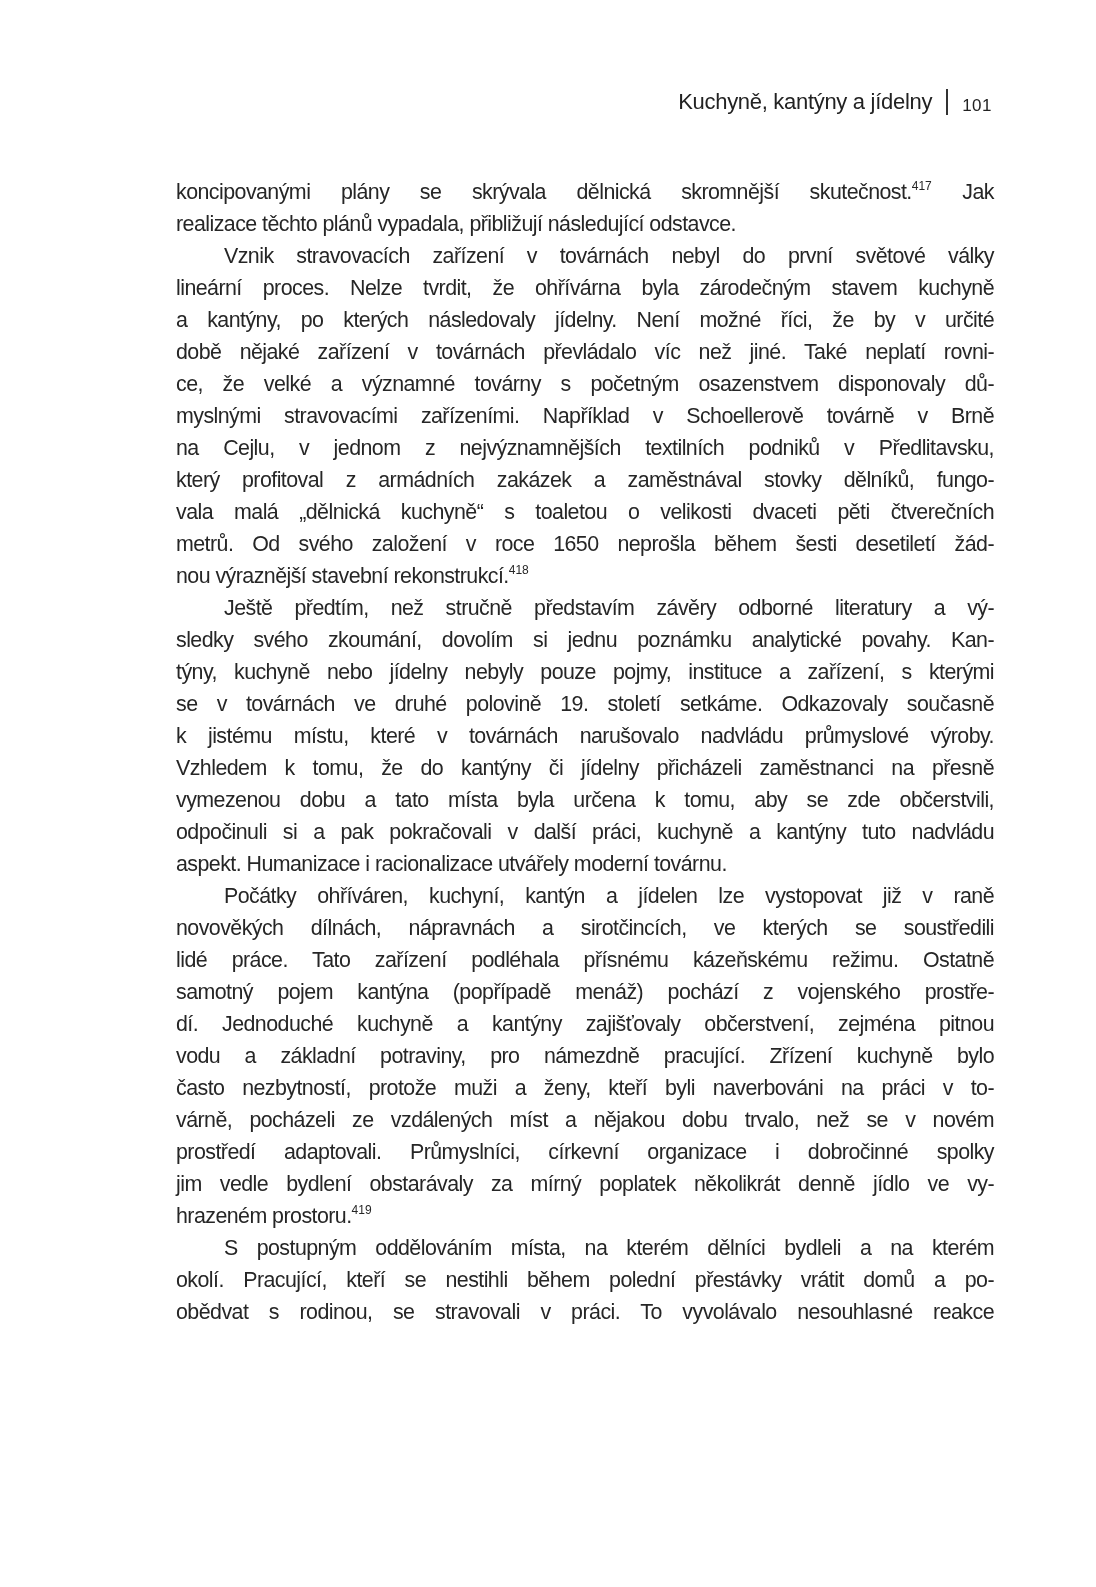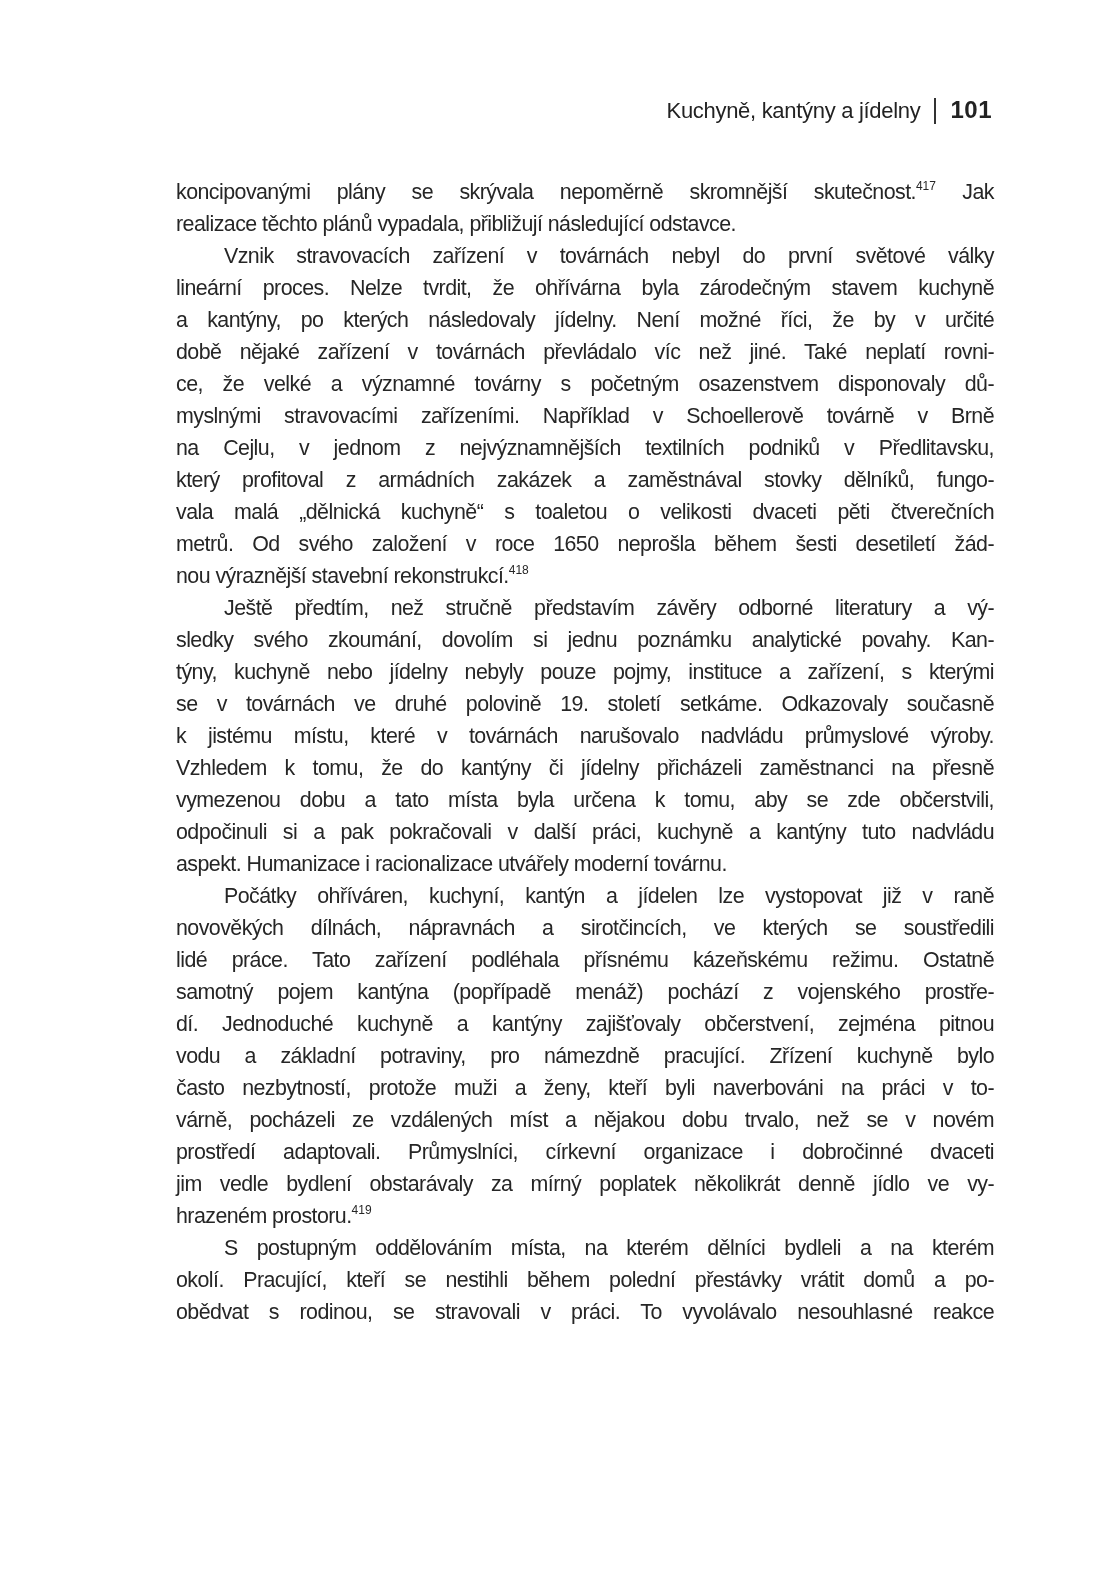--- a/index.html
+++ b/index.html
@@ -7,7 +7,7 @@
     .header {
       position: absolute; top: 88px; right: 104px;
       font-family: "Liberation Sans", sans-serif; font-size: 22px; color: #222;
-      display: flex; align-items: flex-end; letter-spacing: -0.3px;
+      display: flex; align-items: center; letter-spacing: -0.3px;
     }
     .header .sep { display: inline-block; width: 2px; height: 26px; background: #333; margin: 0 14px 0 14px; }
     .header .pagenum { font-weight: bold; font-size: 24px; letter-spacing: 0.5px; margin-top: 8px; }

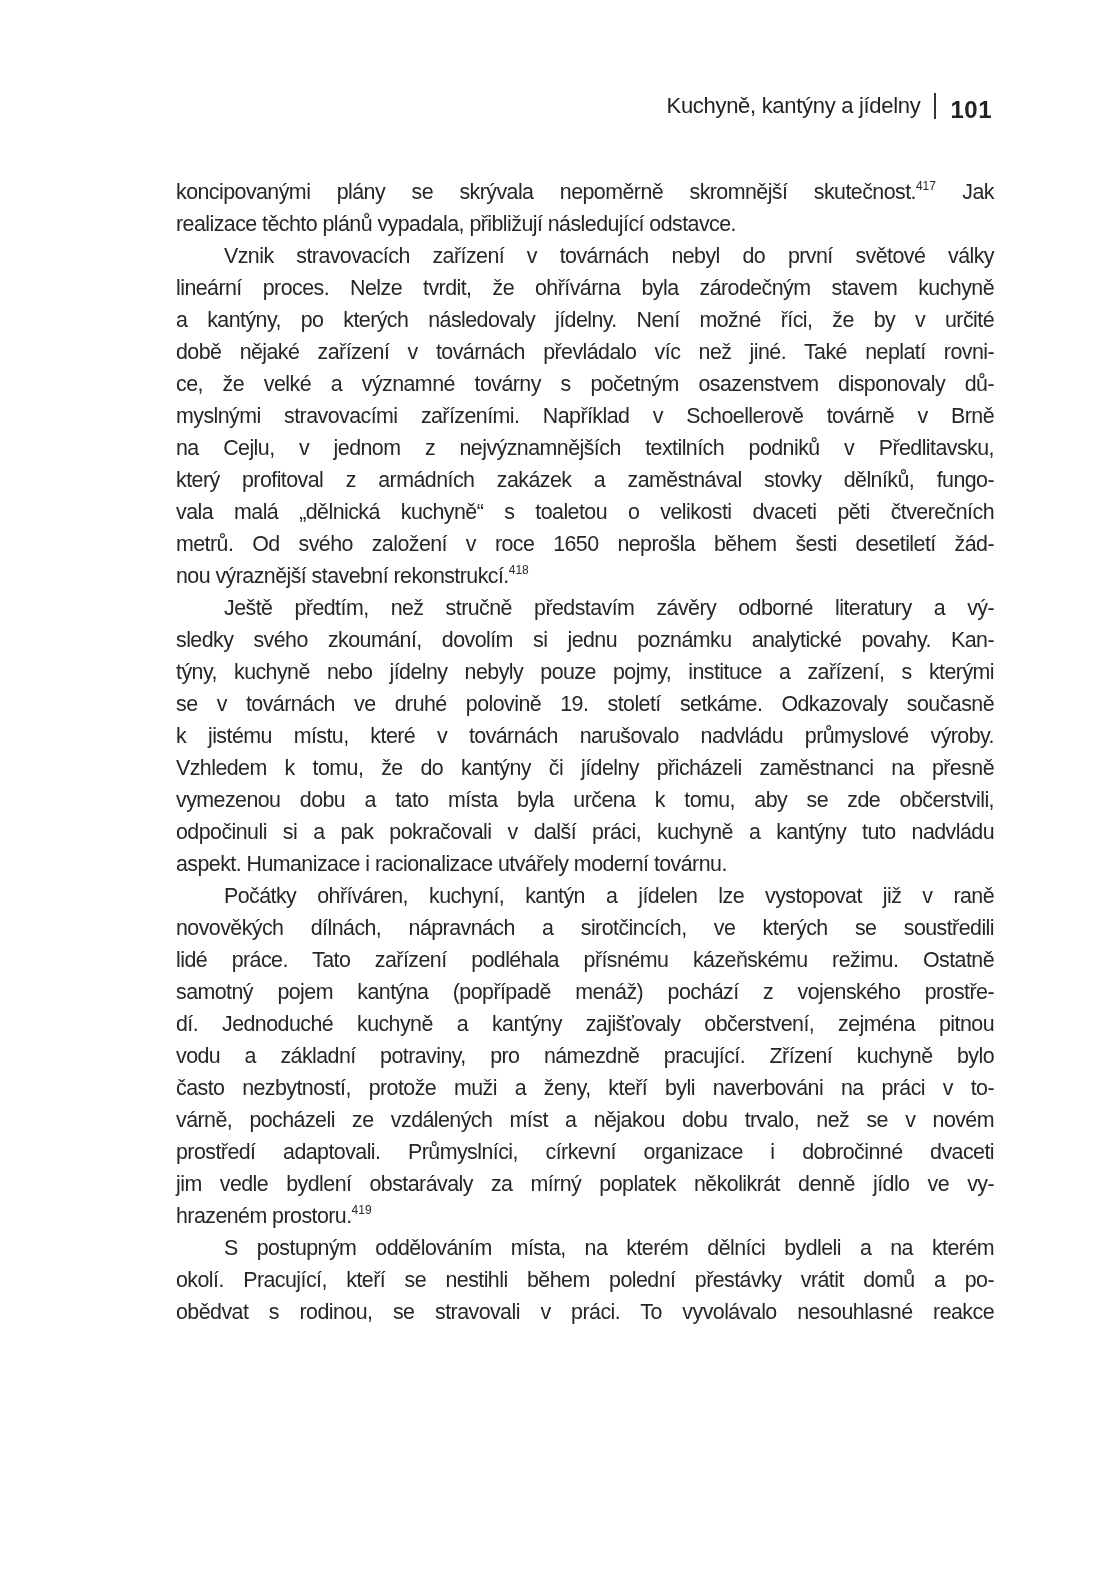--- a/index.html
+++ b/index.html
@@ -10,7 +10,7 @@
       display: flex; align-items: center; letter-spacing: -0.3px;
     }
     .header .sep { display: inline-block; width: 2px; height: 26px; background: #333; margin: 0 14px 0 14px; }
-    .header .pagenum { font-weight: bold; font-size: 24px; letter-spacing: 0.5px; margin-top: 8px; }
+    .header .pagenum { font-weight: normal; font-size: 17px; letter-spacing: 0.5px; margin-top: 8px; }
     .body {
       position: absolute; left: 176px; top: 176px; width: 818px;
       font-family: "Liberation Sans", sans-serif; font-size: 21.4px; color: #262626;

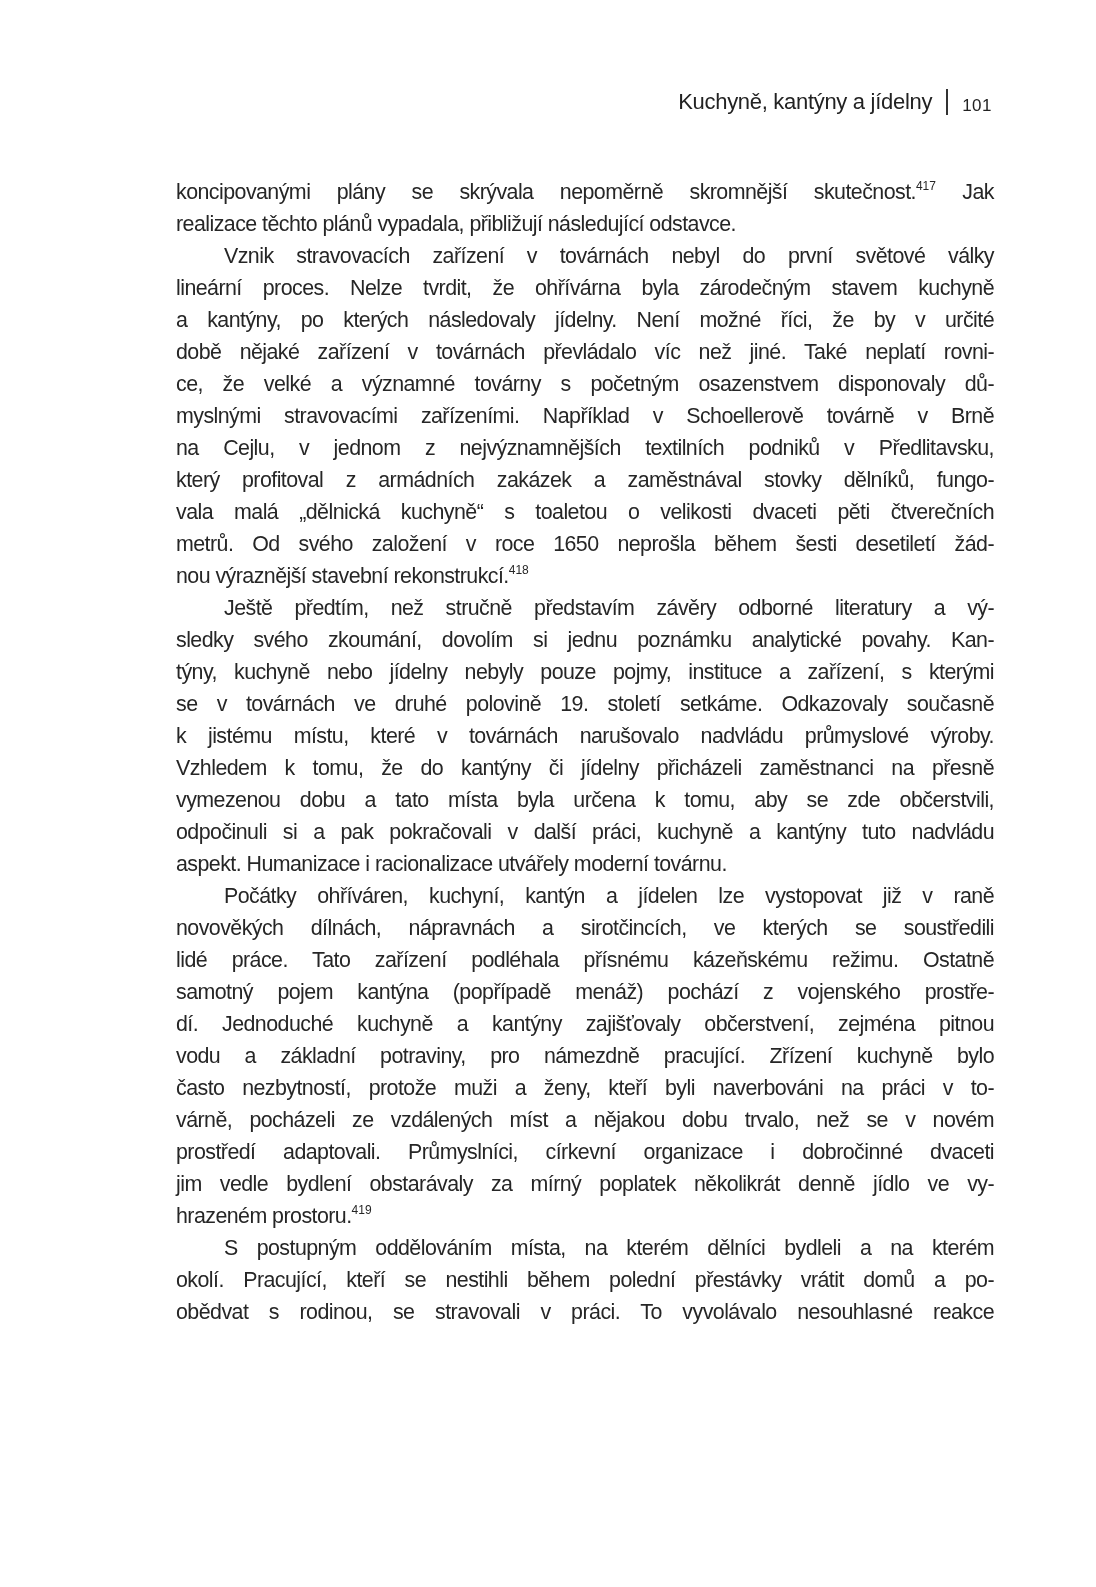--- a/index.html
+++ b/index.html
@@ -36,7 +36,7 @@
 <div class="body">
 
   <div>
-    <div class="line" style="text-align: justify;"><span>koncipovanými plány se skrývala nepoměrně skromnější skutečnost.</span><sup>417</sup><span> Jak</span></div>
+    <div class="line" style="text-align: justify;"><span>koncipovanými plány se skrývala dělnická skromnější skutečnost.</span><sup>417</sup><span> Jak</span></div>
     <div class="line last">realizace těchto plánů vypadala, přibližují následující odstavce.</div>
   </div>
 

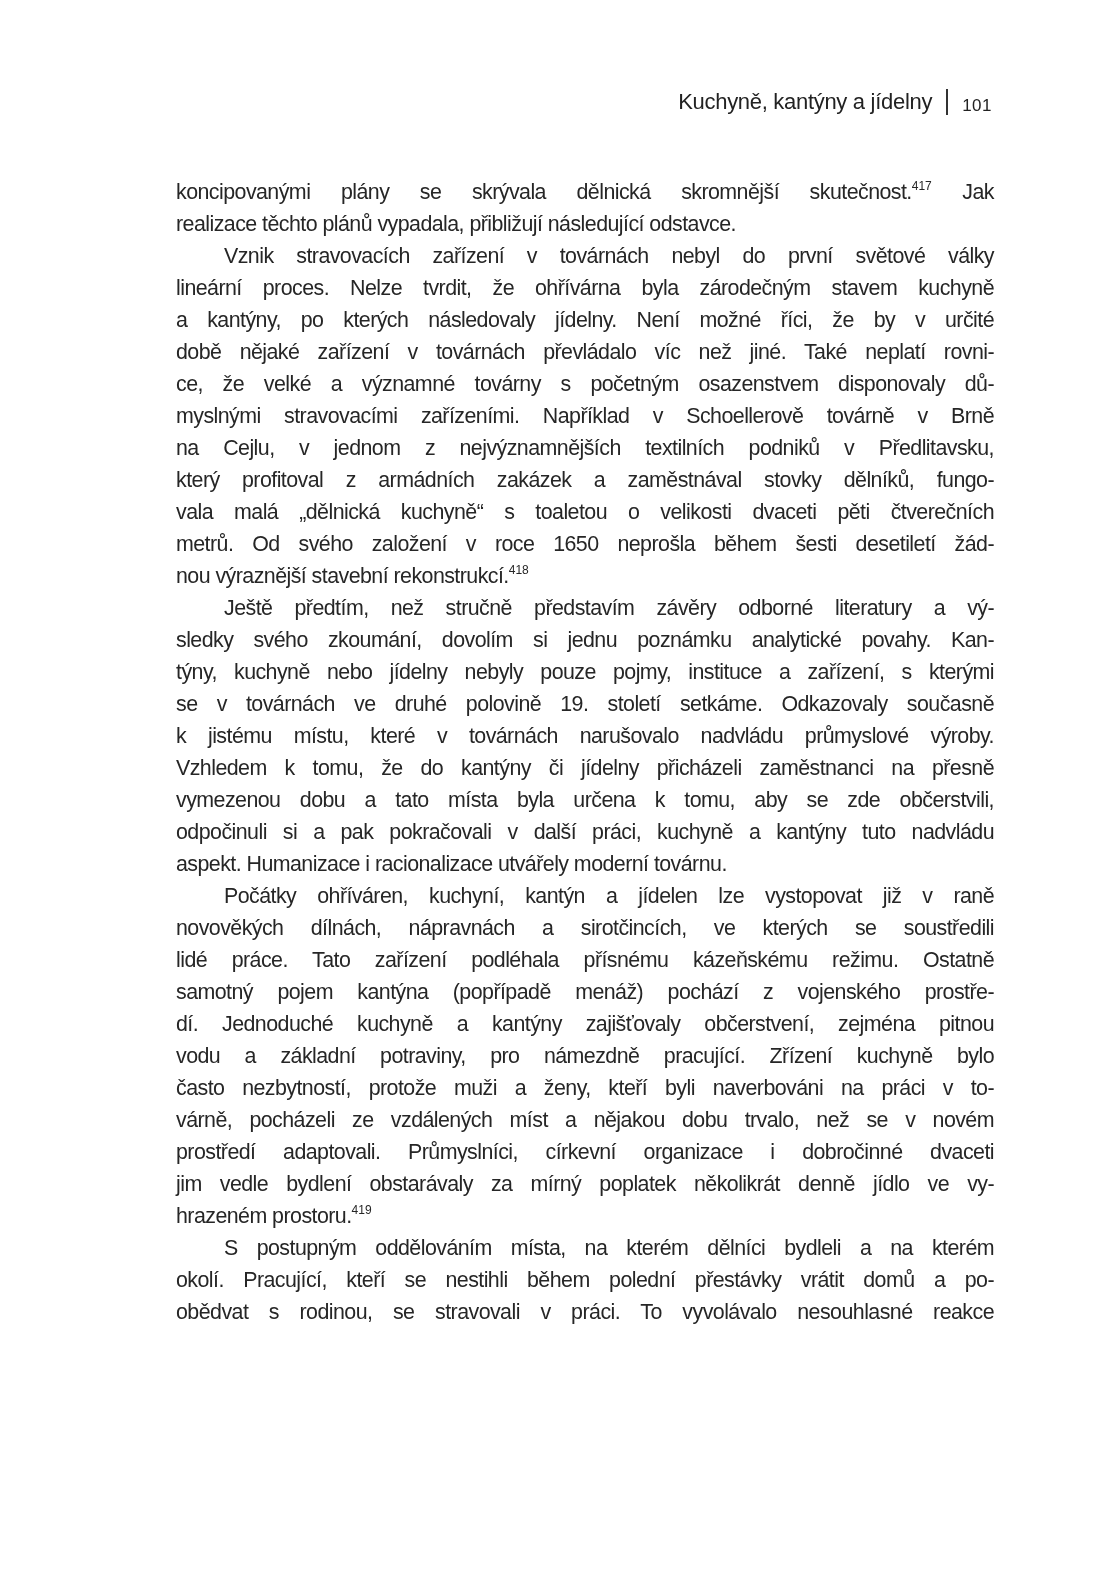--- a/index.html
+++ b/index.html
@@ -75,7 +75,7 @@
     <div class="line">vodu a základní potraviny, pro námezdně pracující. Zřízení kuchyně bylo</div>
     <div class="line">často nezbytností, protože muži a ženy, kteří byli naverbováni na práci v to-</div>
     <div class="line">várně, pocházeli ze vzdálených míst a nějakou dobu trvalo, než se v novém</div>
-    <div class="line">prostředí adaptovali. Průmyslníci, církevní organizace i dobročinné dvaceti</div>
+    <div class="line">prostředí adaptovali. Průmyslníci, církevní organizace i dobročinné spolky</div>
     <div class="line">jim vedle bydlení obstarávaly za mírný poplatek několikrát denně jídlo ve vy-</div>
     <div class="line last"><span>hrazeném prostoru.</span><sup>419</sup></div>
   </div>

